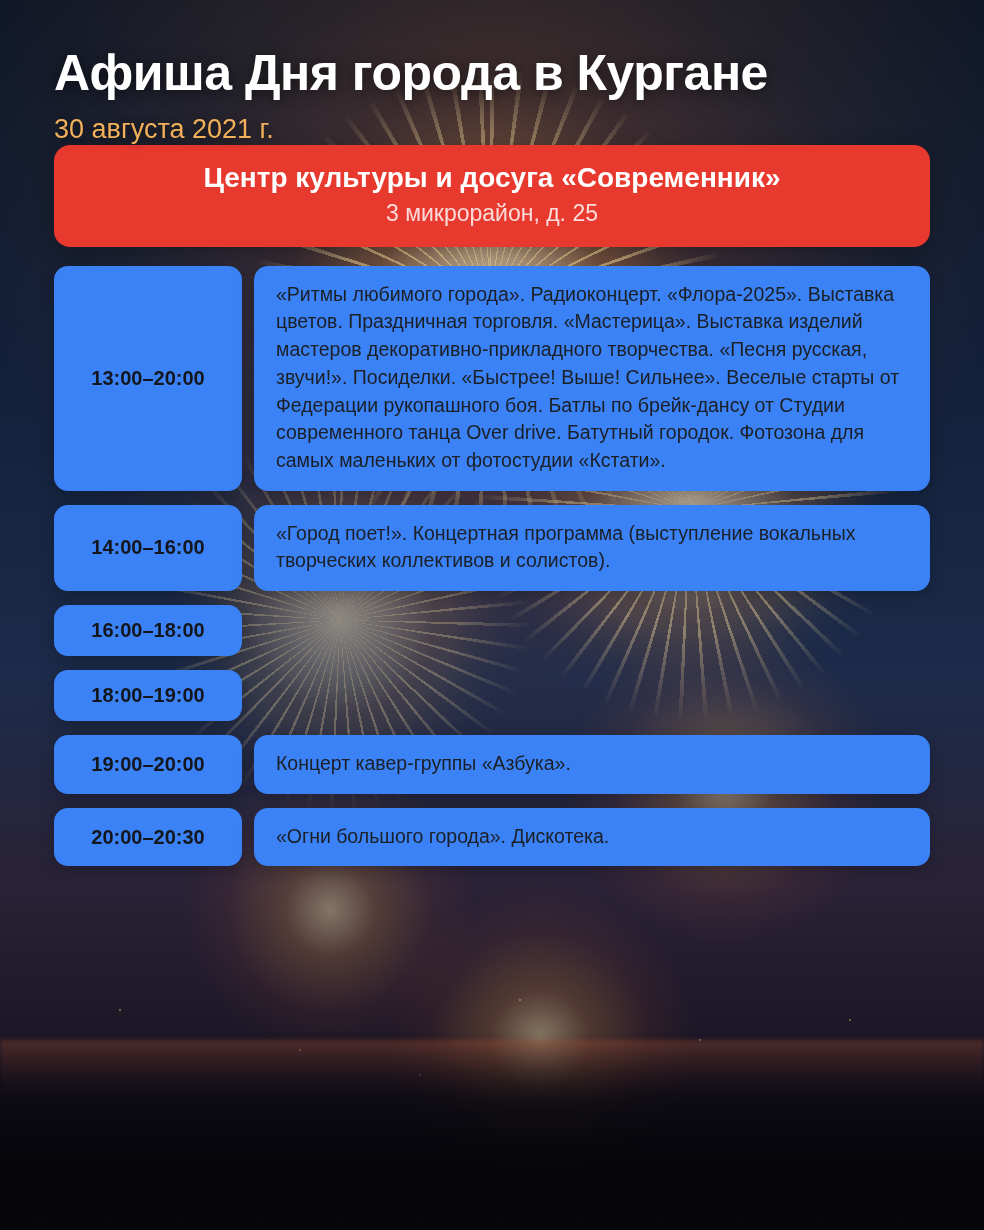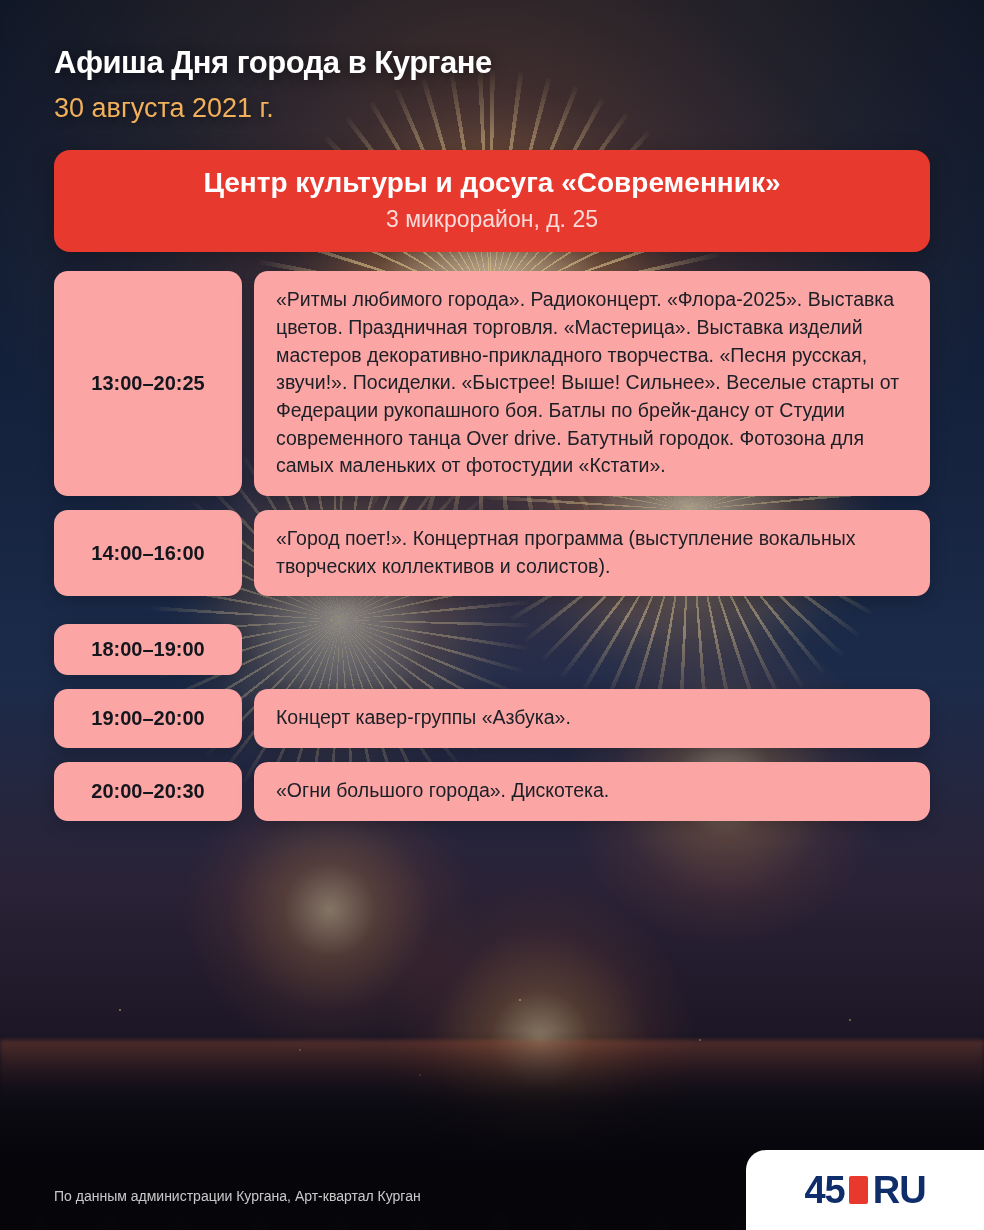--- a/index.html
+++ b/index.html
@@ -87,7 +87,7 @@
 
   .title {
     color: #ffffff;
-    font-size: 31px;
+    font-size: 50px;
     font-weight: bold;
     letter-spacing: -0.5px;
     line-height: 1.08;

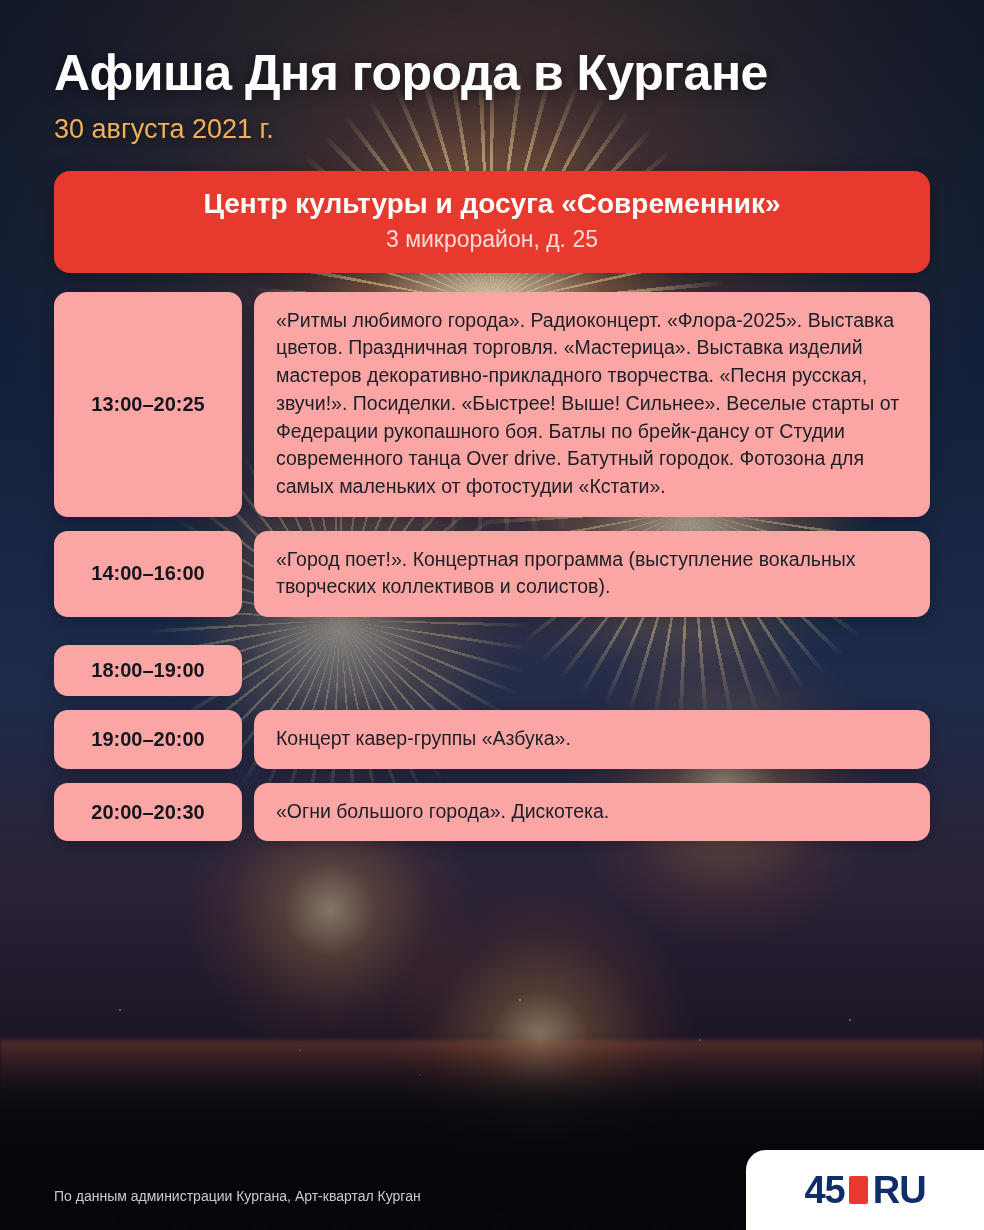--- a/index.html
+++ b/index.html
@@ -101,7 +101,6 @@
   }
 
   .venue {
-    margin-top: 26px;
     background: #e8392f;
     border-radius: 16px;
     padding: 17px 20px 19px 20px;

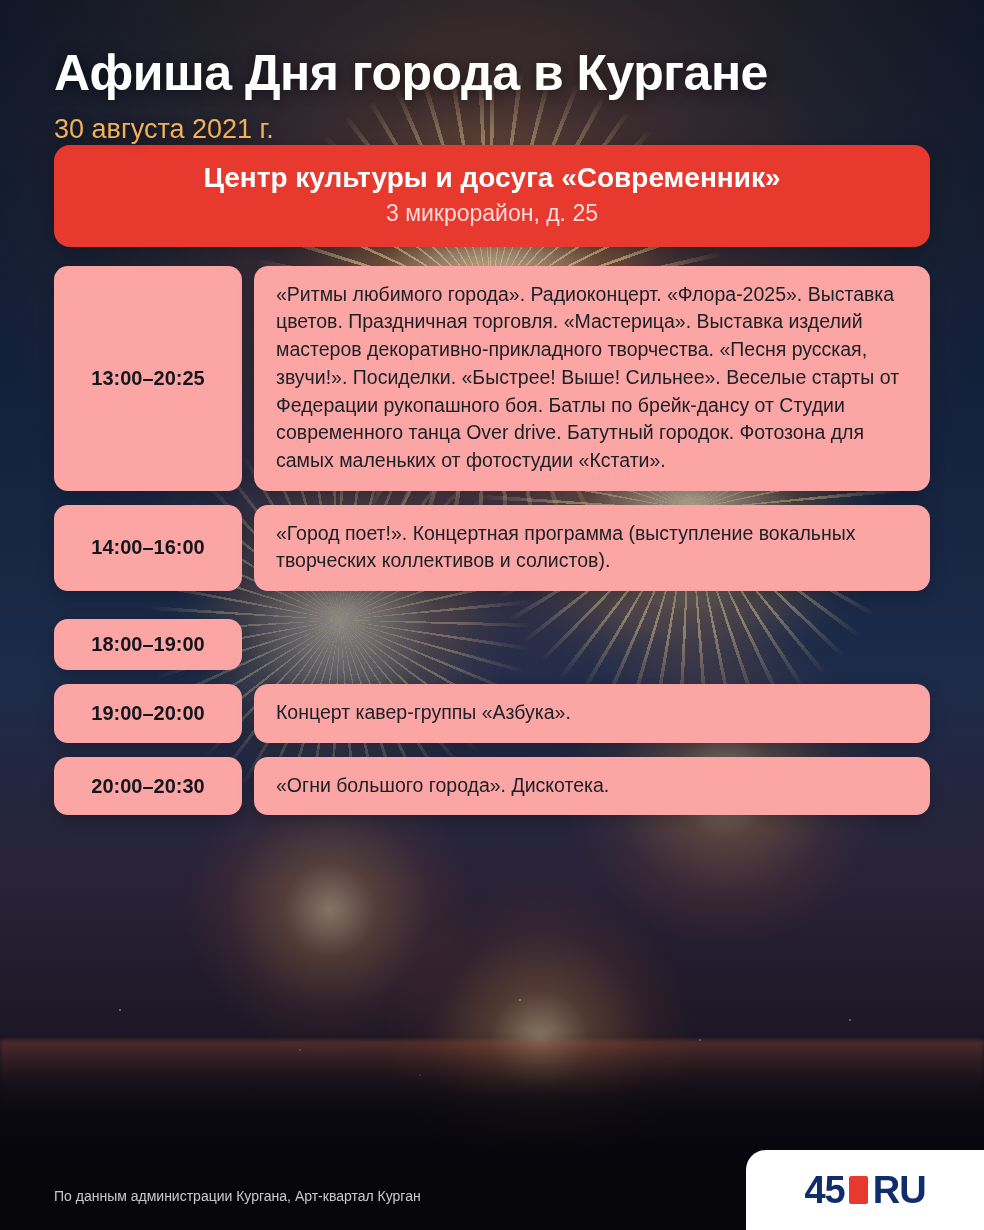--- a/index.html
+++ b/index.html
@@ -123,7 +123,7 @@
   .schedule { margin-top: 19px; }
   .row { display: flex; gap: 12px; margin-bottom: 14px; }
   .cell {
-    background: #fca5a5;
+    background: #3b82f6;
     border-radius: 14px;
     box-shadow: 0 4px 16px rgba(0,0,0,.22);
   }

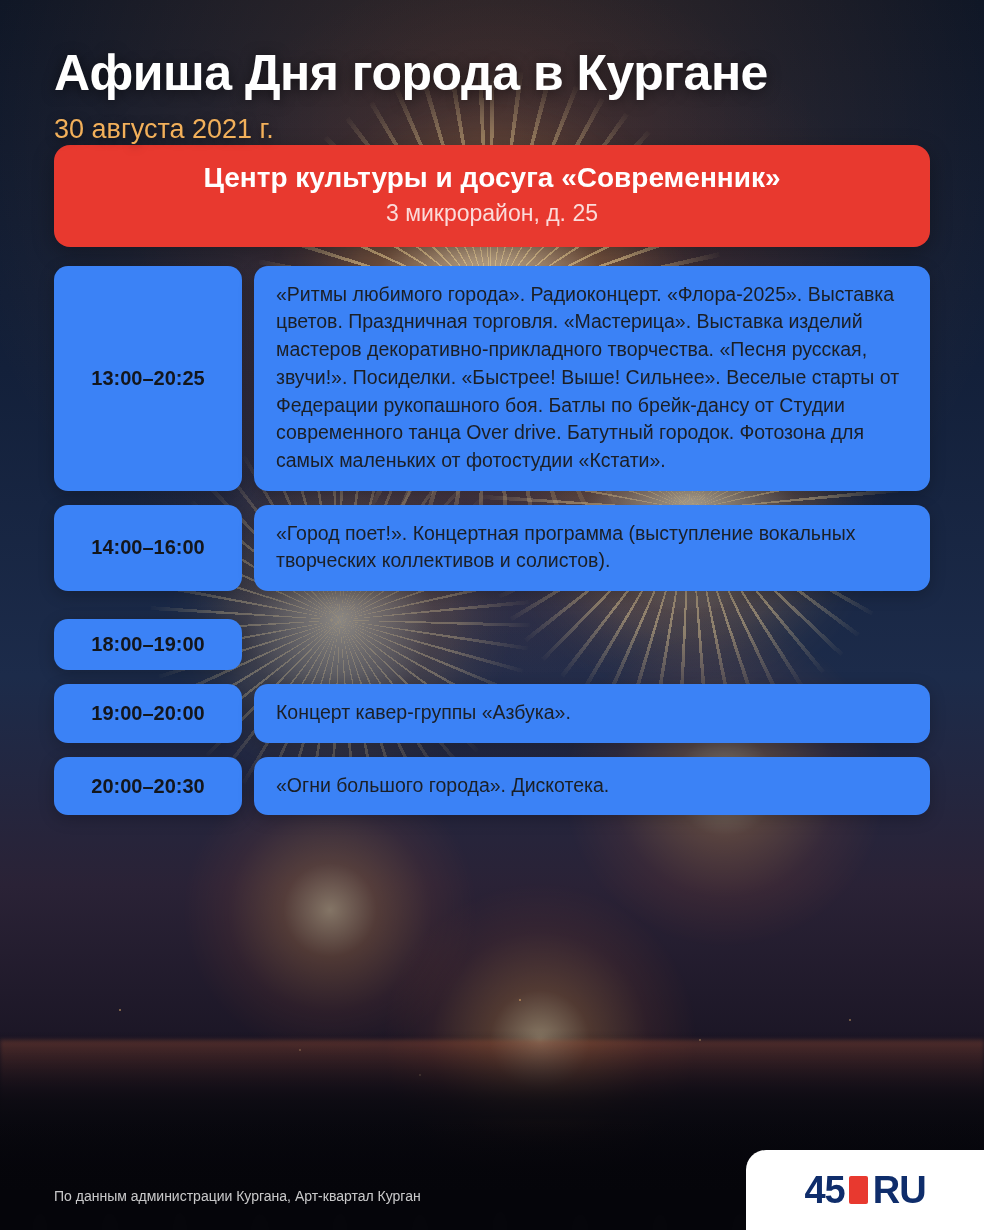--- a/index.html
+++ b/index.html
@@ -222,7 +222,7 @@
     <div class="schedule">
 
       <div class="row">
-        <div class="cell time-cell">13:00–20:25</div>
+        <div class="cell time-cell">13:00–20:00</div>
         <div class="cell desc-cell">«Ритмы любимого города». Радиоконцерт. «Флора-2025». Выставка цветов. Праздничная торговля. «Мастерица». Выставка изделий мастеров декоративно-прикладного творчества. «Песня русская, звучи!». Посиделки. «Быстрее! Выше! Сильнее». Веселые старты от Федерации рукопашного боя. Батлы по брейк-дансу от Студии современного танца Over drive. Батутный городок. Фотозона для самых маленьких от фотостудии «Кстати».</div>
       </div>
 

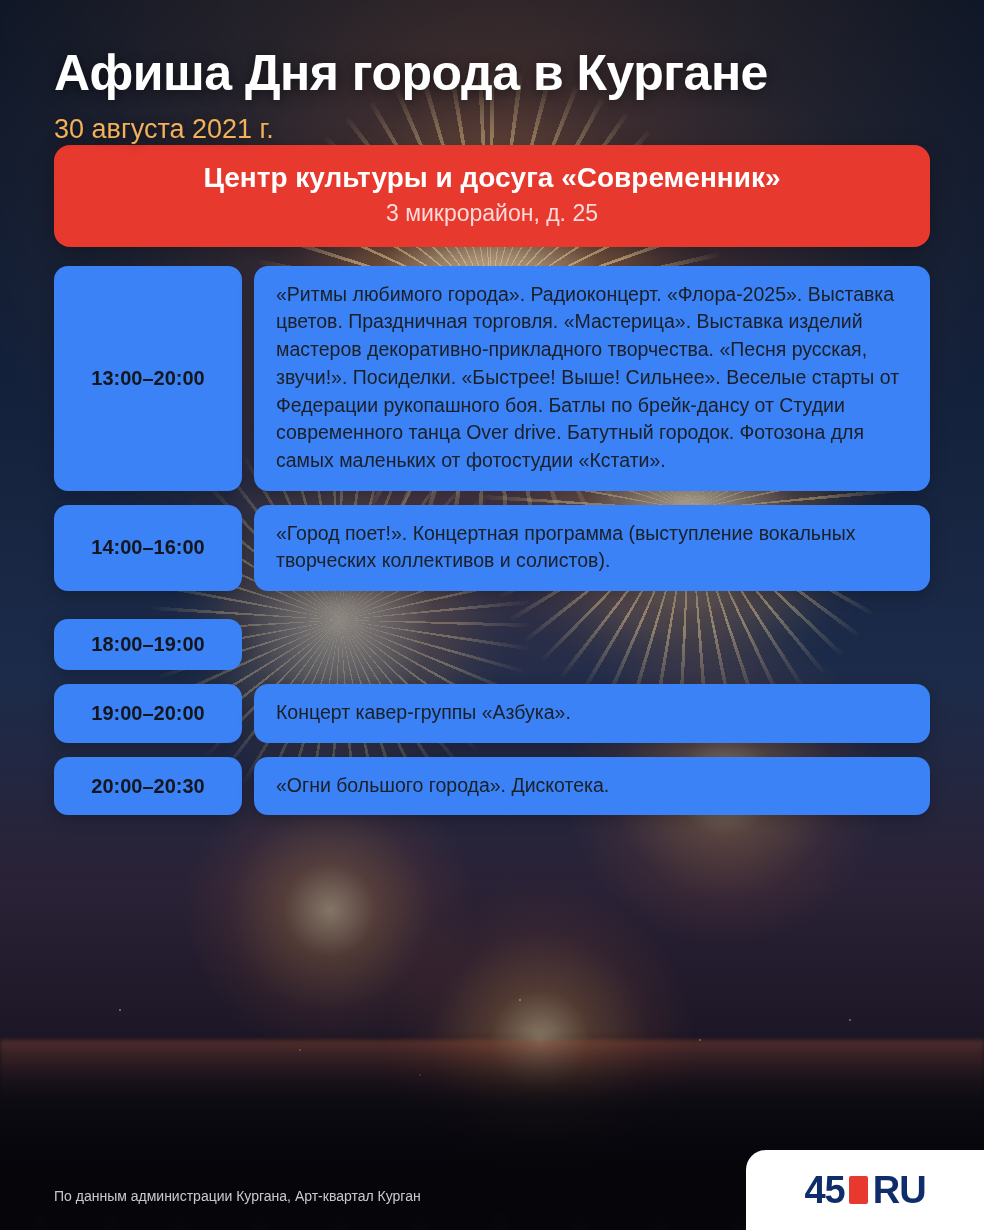--- a/index.html
+++ b/index.html
@@ -232,6 +232,7 @@
       </div>
 
       <div class="row">
+        <div class="cell time-cell">16:00–18:00</div>
       </div>
 
       <div class="row">

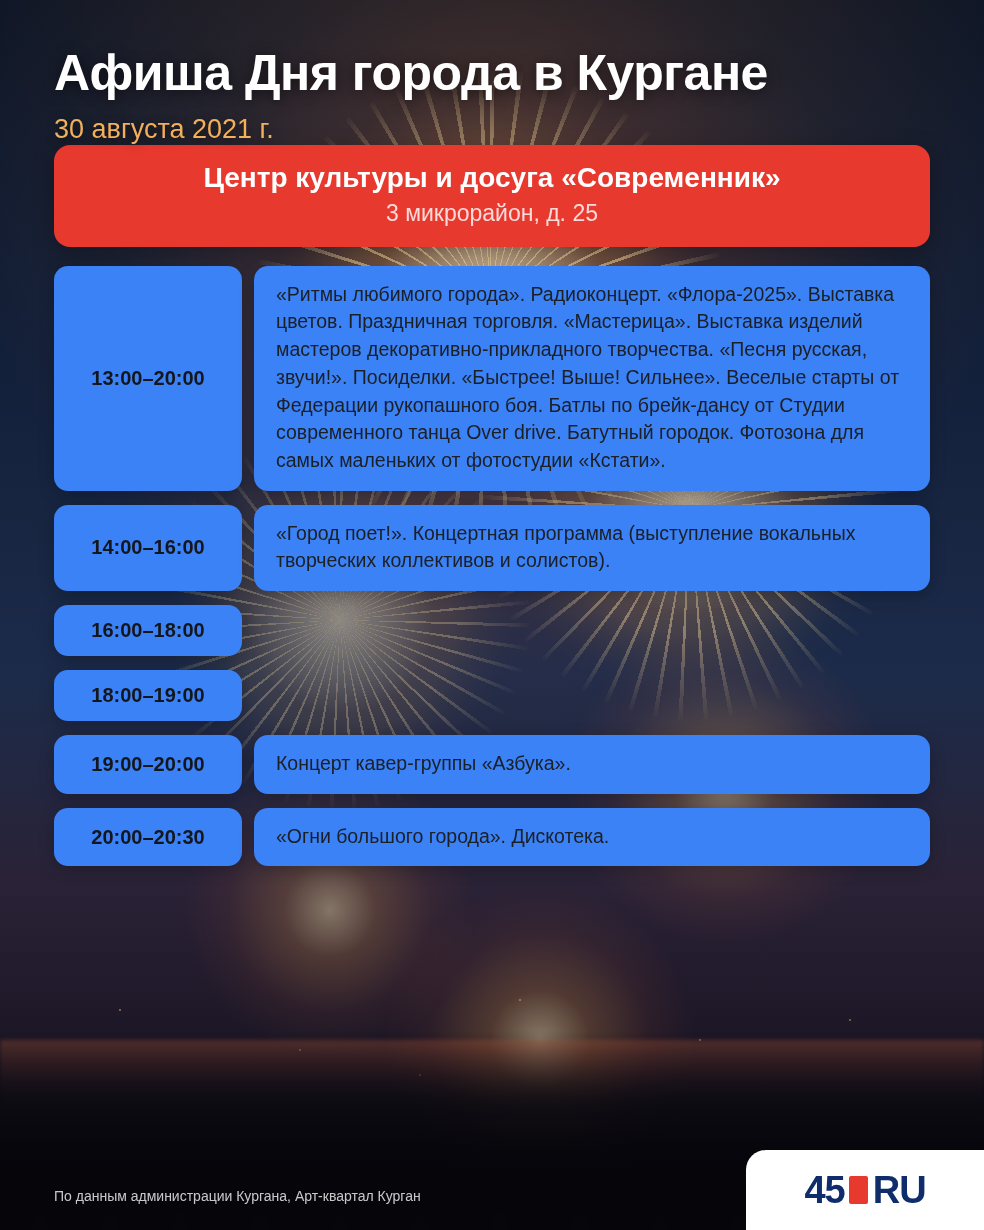--- a/index.html
+++ b/index.html
@@ -252,14 +252,6 @@
     </div>
   </div>
 
-  <div class="footer">
-    <div class="credit">По данным администрации Кургана, Арт-квартал Курган</div>
-    <div class="logo-plate">
-      <span class="logo-45">45</span>
-      <span class="logo-box"></span>
-      <span class="logo-ru">RU</span>
-    </div>
-  </div>
 
 </div>
 

